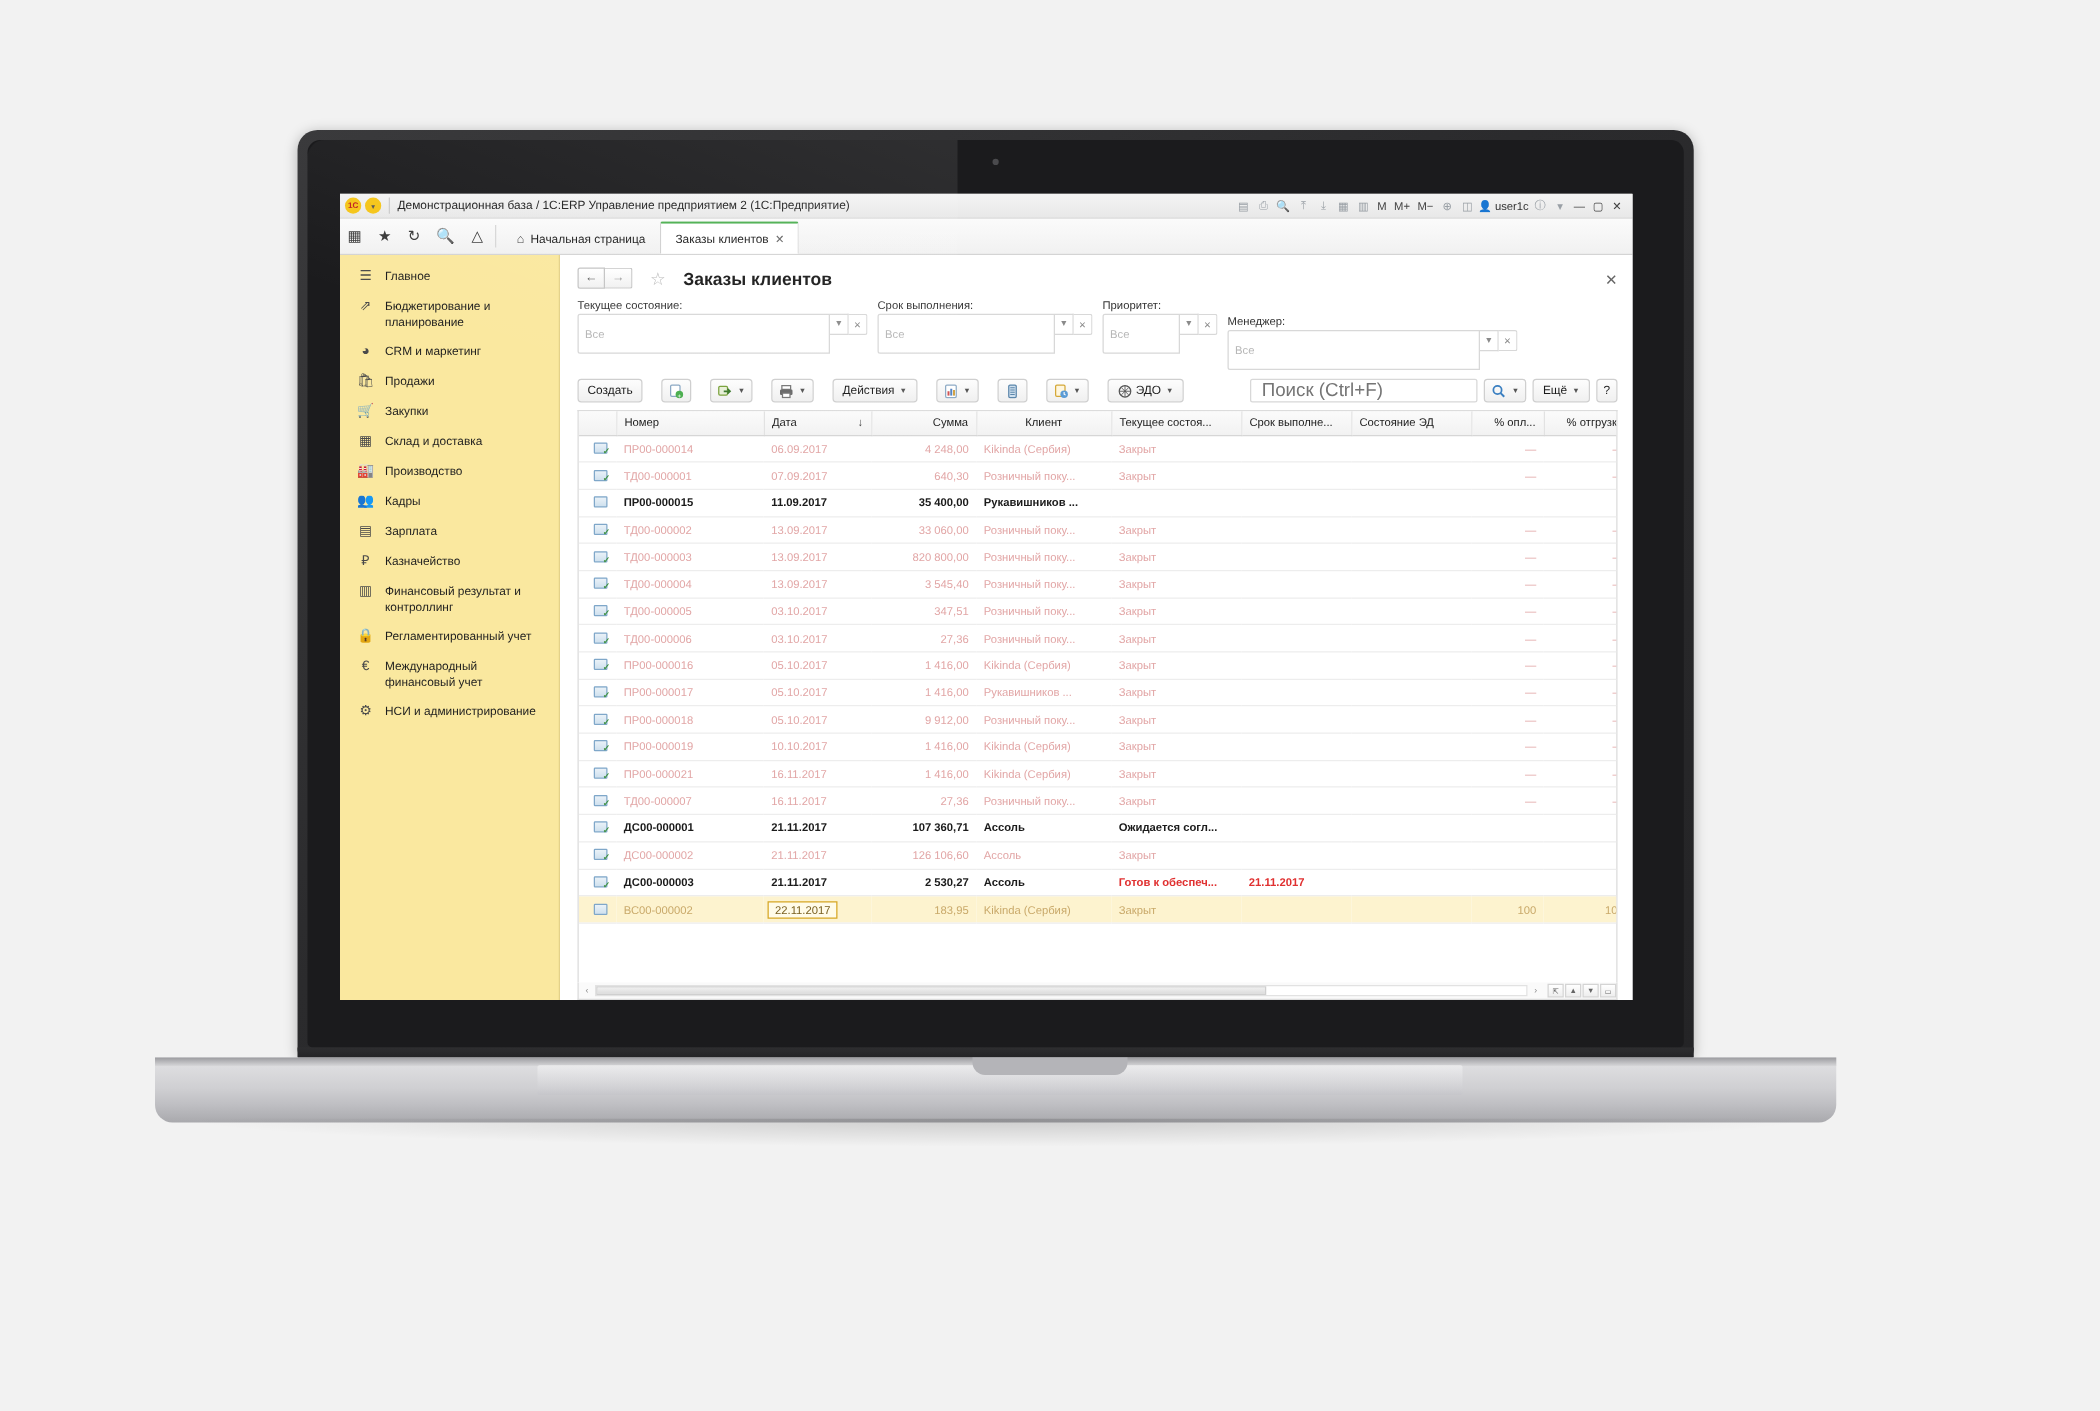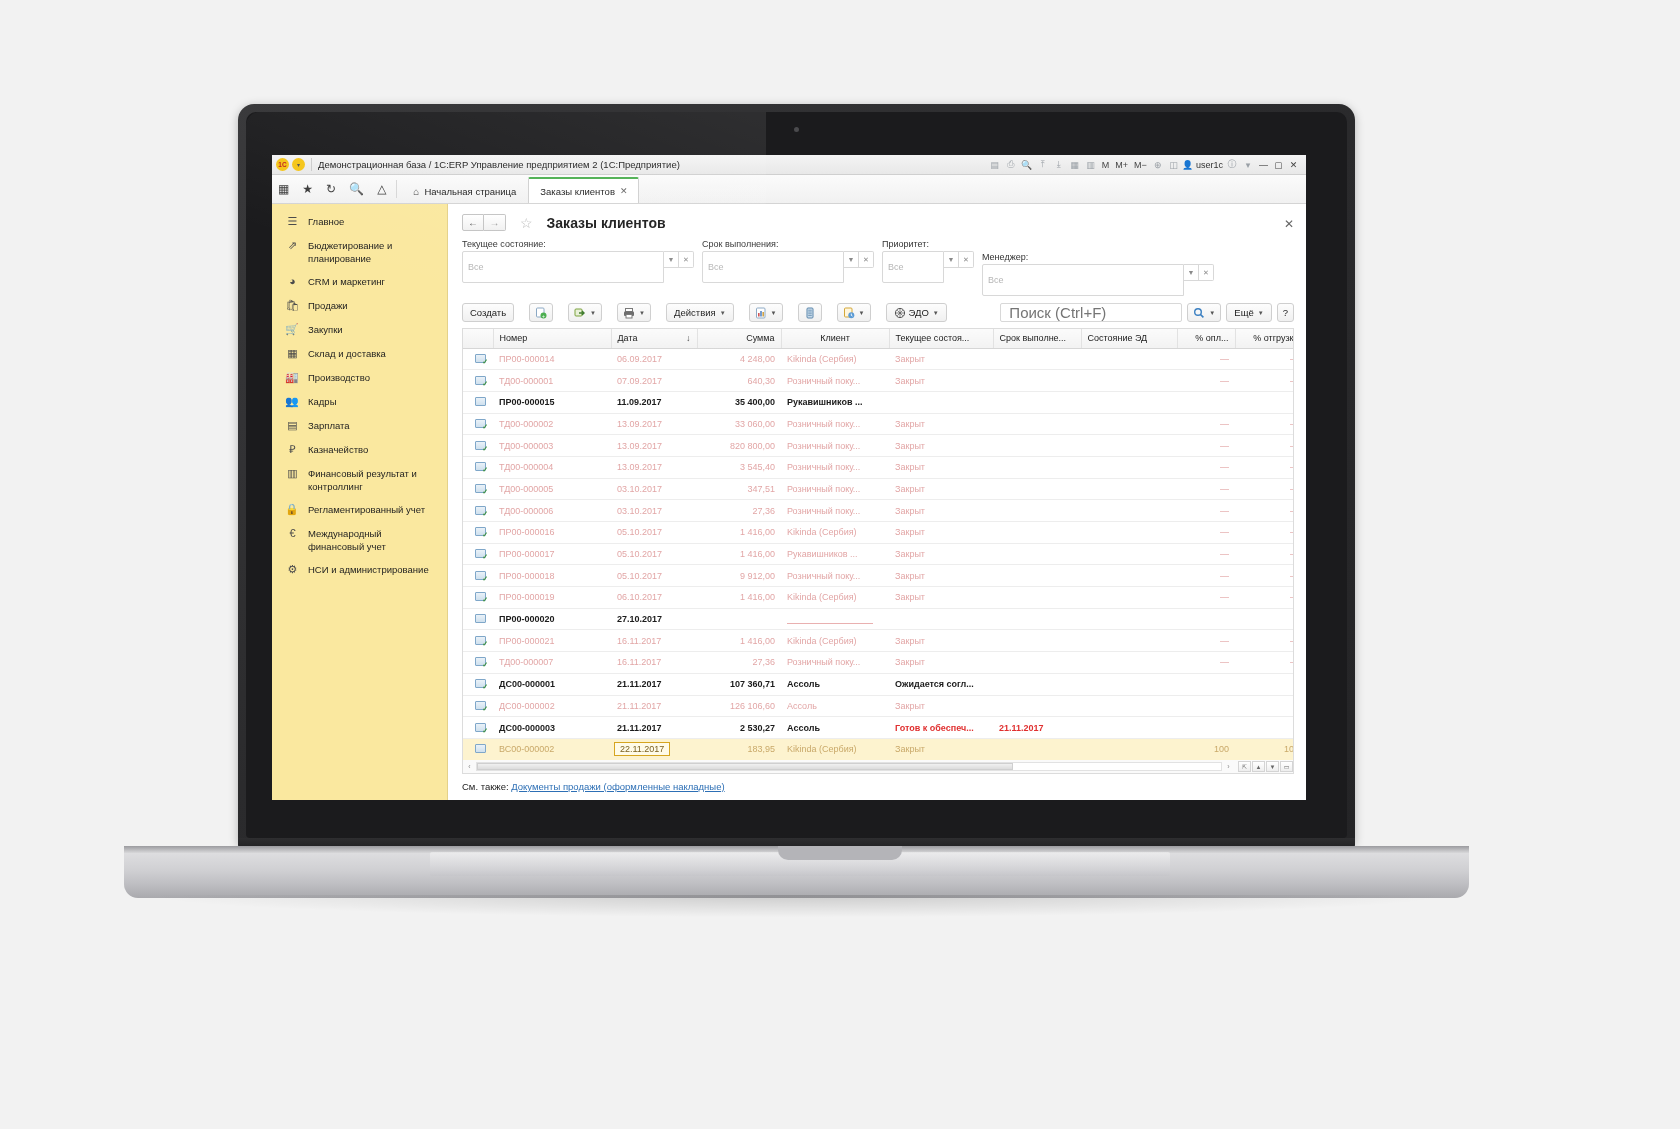--- a/index.html
+++ b/index.html
@@ -616,7 +616,7 @@
                   <tr class="closed">
                     <td style="text-align: right; padding-right: 2px;"><span class="doc-ico"><i></i><b>✓</b></span></td>
                     <td>ПР00-000019</td>
-                    <td>06.10.2017</td>
+                    <td>10.10.2017</td>
                     <td class="num">1 416,00</td>
                     <td>Kikinda (Сербия)</td>
                     <td>Закрыт</td>

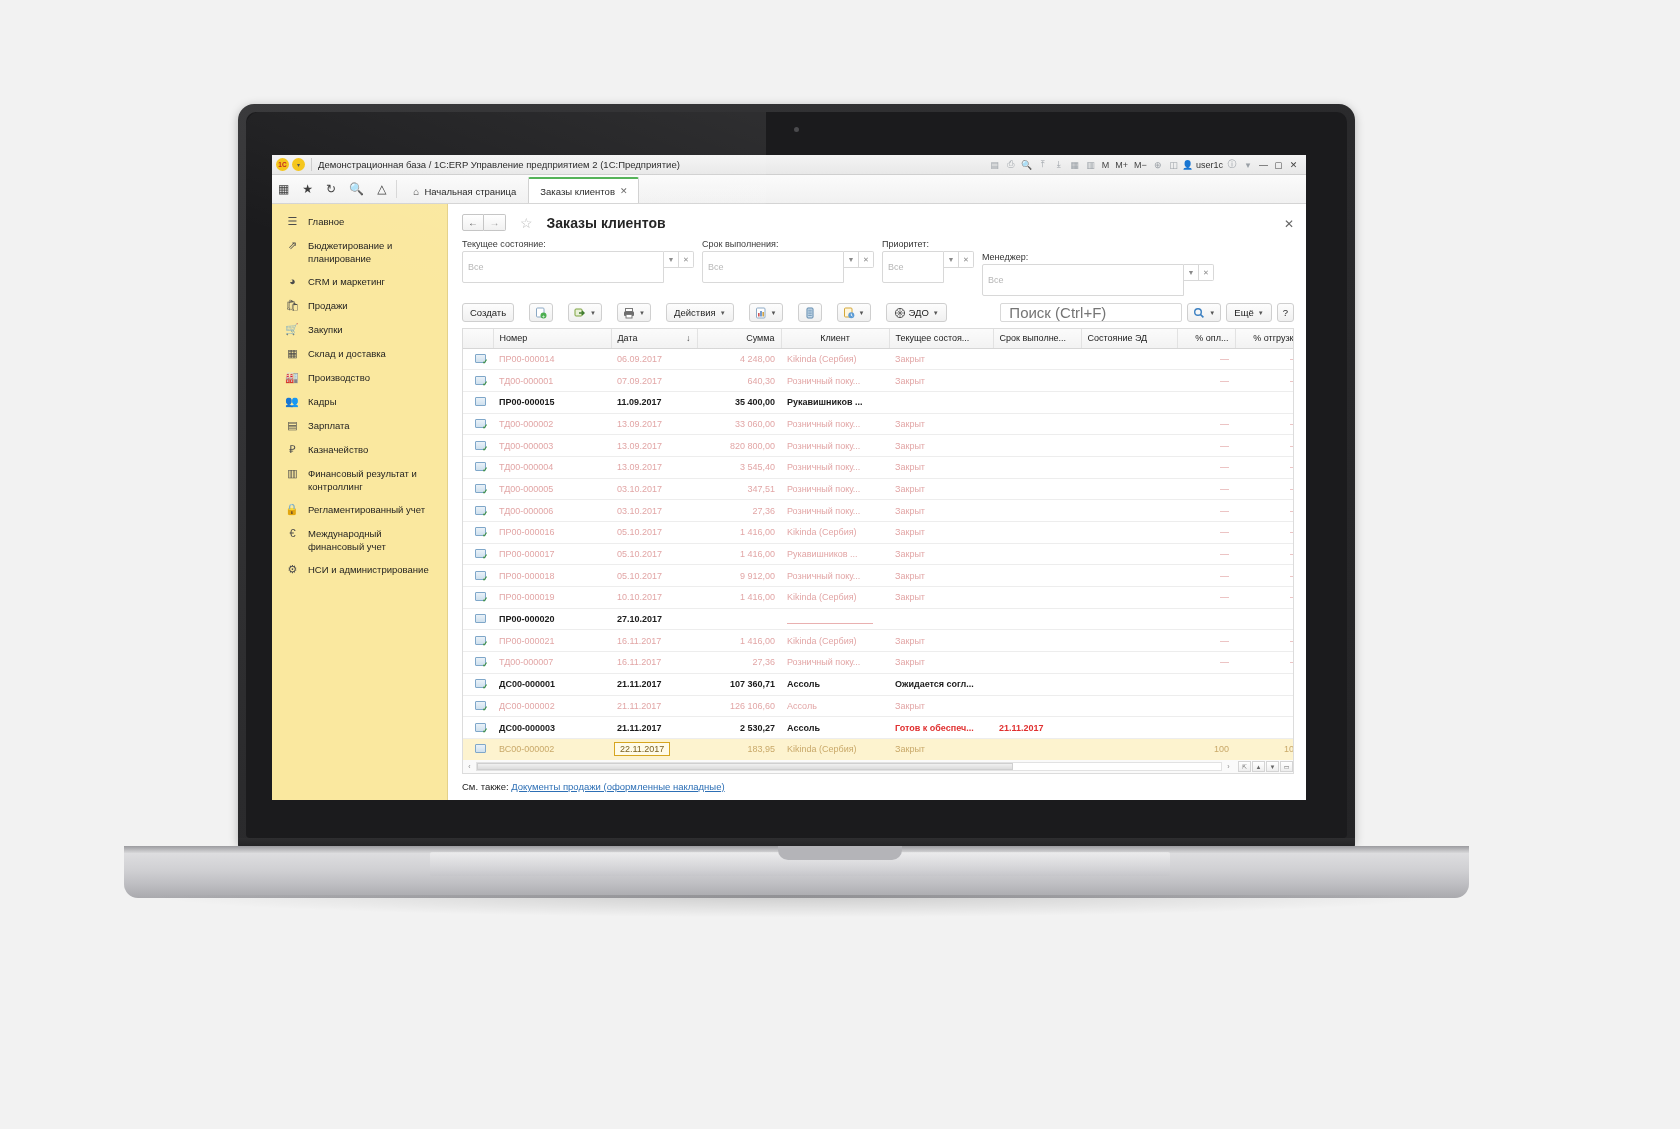--- a/index.html
+++ b/index.html
@@ -625,20 +625,6 @@
                     <td class="num dash">—</td>
                     <td class="num dash">—</td>
                   </tr>
-                  <tr class="active">
-                    <td style="text-align: right; padding-right: 2px;"><span class="doc-ico"><i></i></span></td>
-                    <td>ПР00-000020</td>
-                    <td>27.10.2017</td>
-                    <td class="num"></td>
-                    <td>
-                      <span class="emptyline"></span>
-                    </td>
-                    <td></td>
-                    <td></td>
-                    <td></td>
-                    <td class="num"></td>
-                    <td class="num"></td>
-                  </tr>
                   <tr class="closed">
                     <td style="text-align: right; padding-right: 2px;"><span class="doc-ico"><i></i><b>✓</b></span></td>
                     <td>ПР00-000021</td>

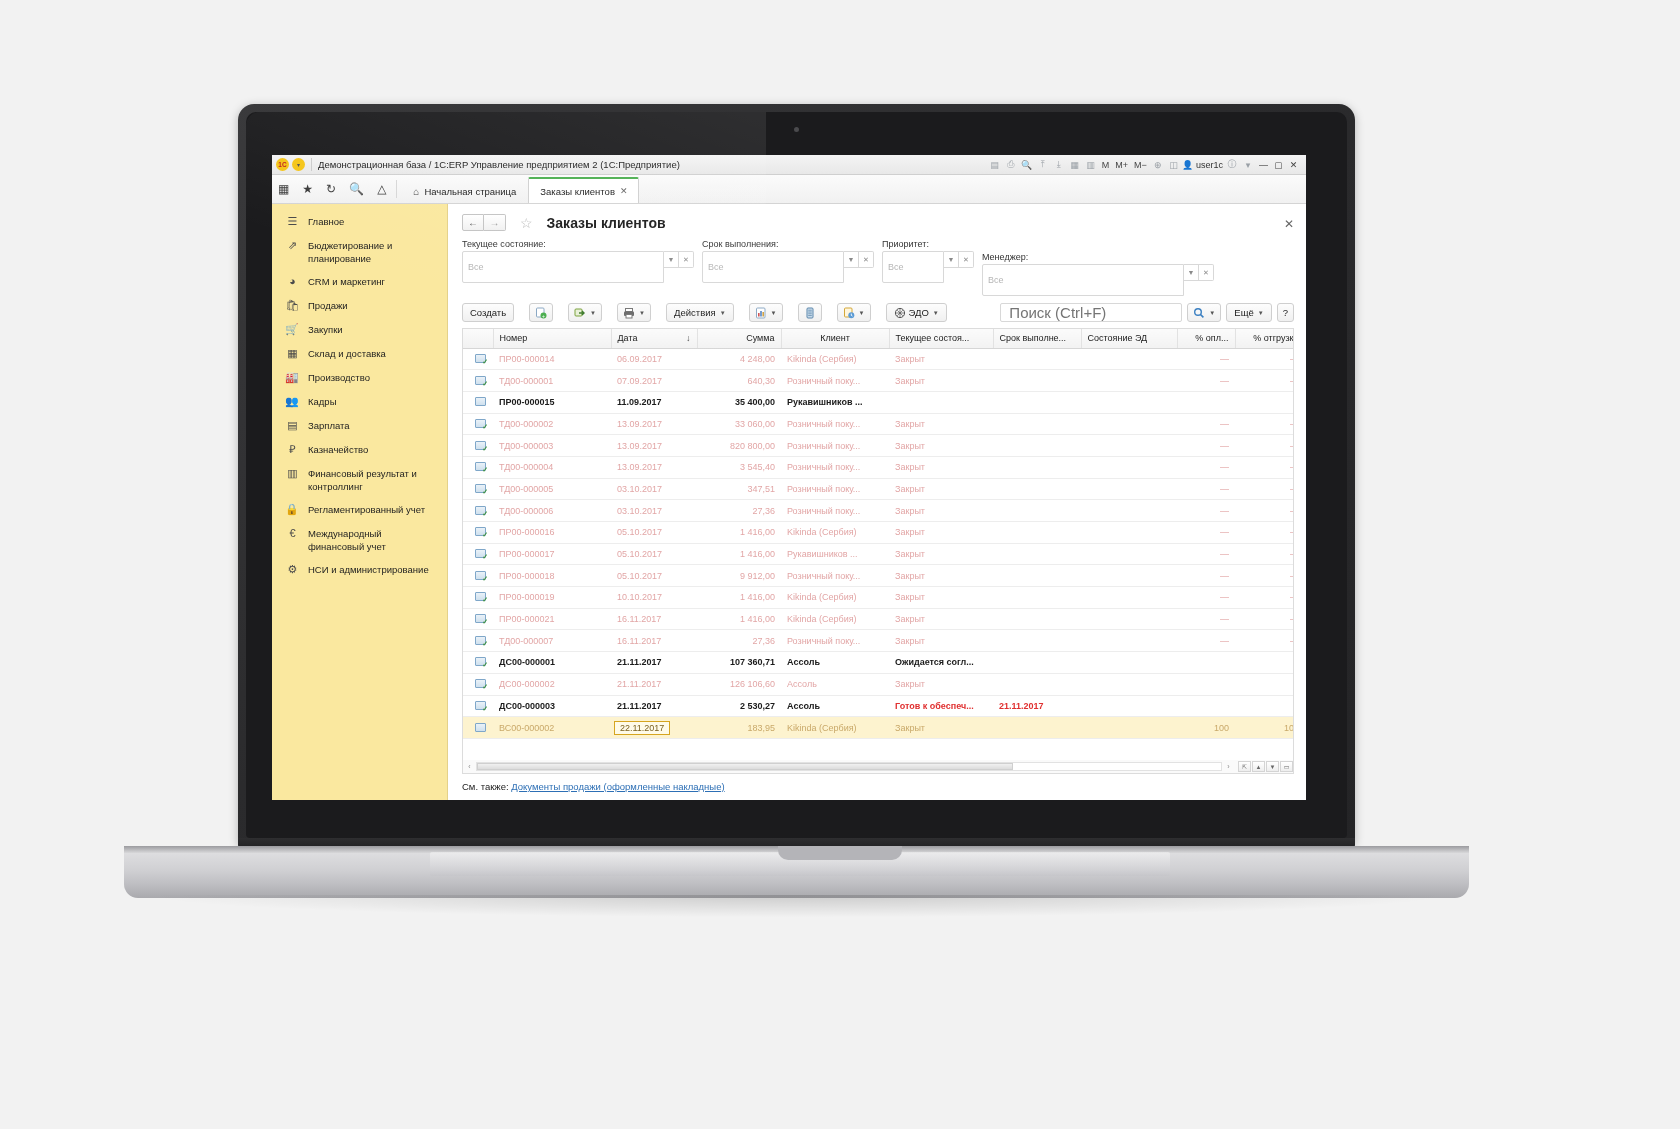--- a/index.html
+++ b/index.html
@@ -715,10 +715,6 @@
             </div>
           </div>
 
-          <div class="seealso">
-            <span>См. также:</span>
-            <a href="#">Документы продажи (оформленные накладные)</a>
-          </div>
 
         </div>
       </div>

